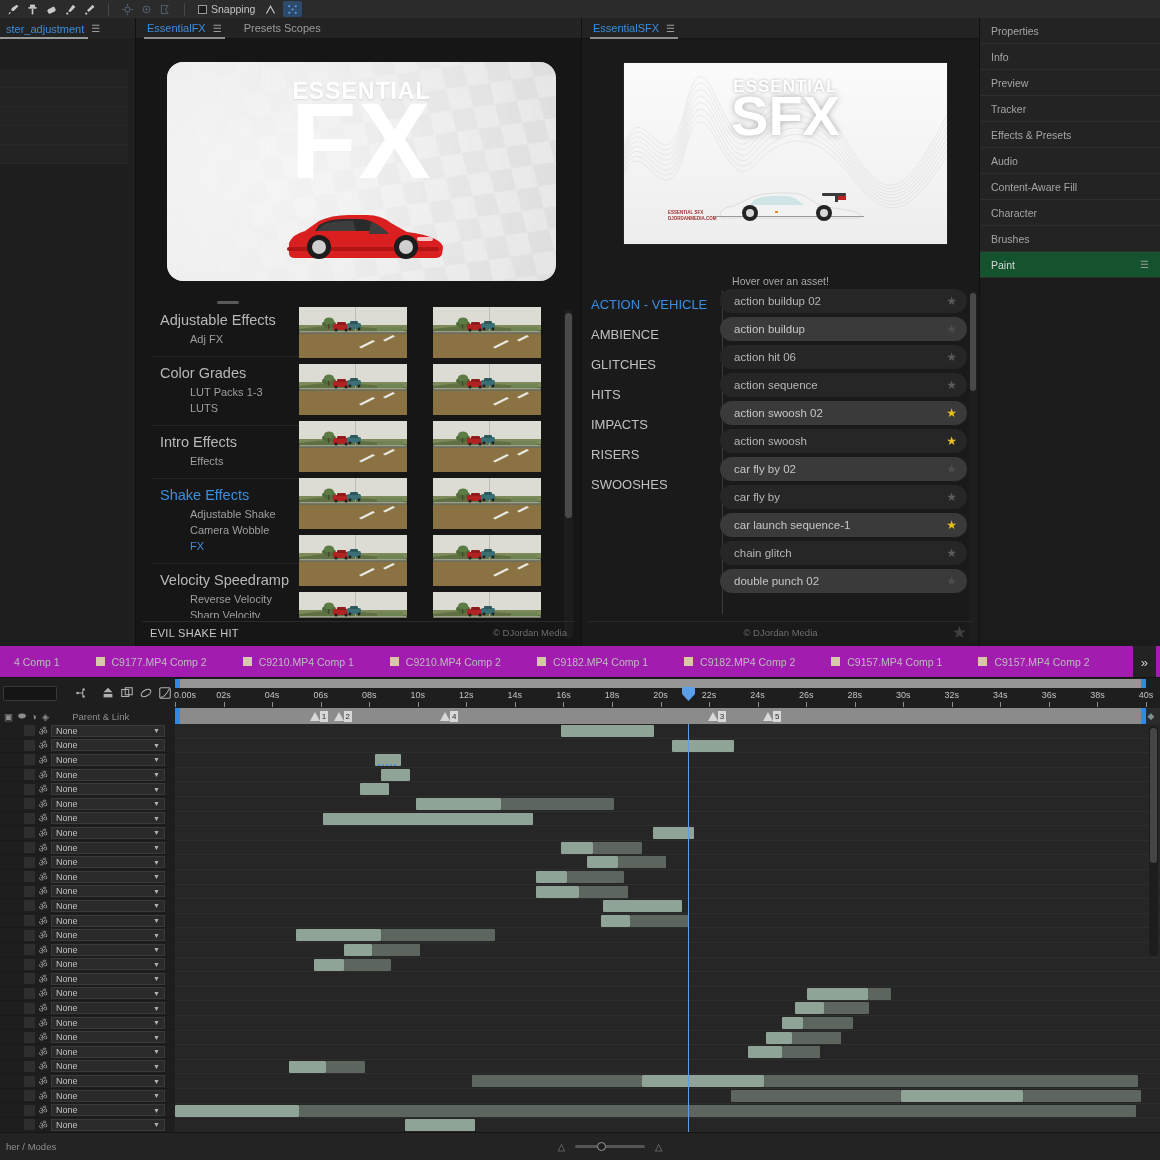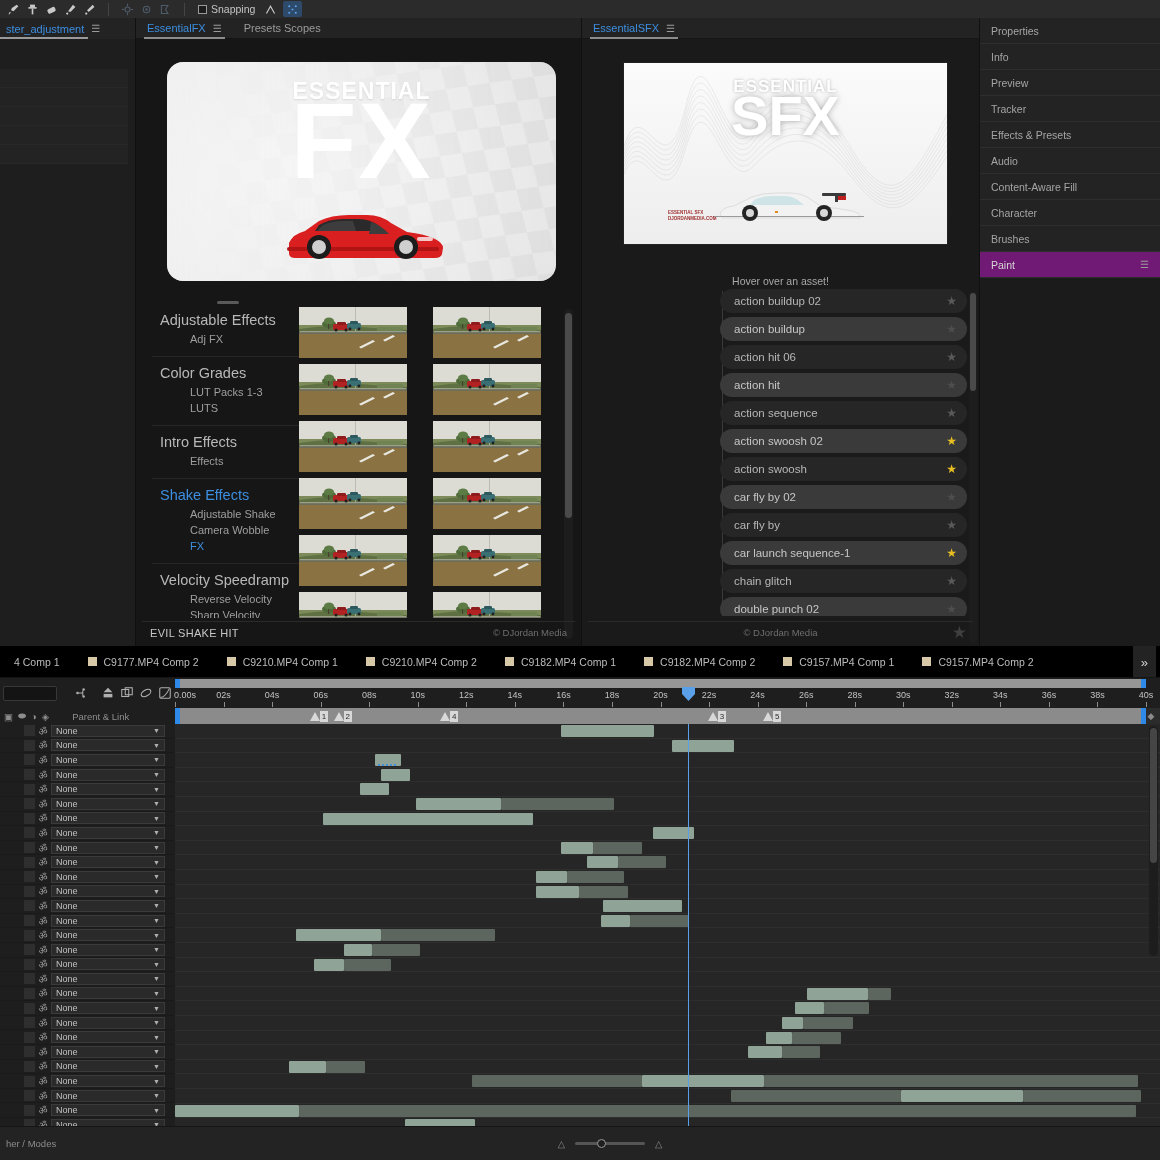--- a/index.html
+++ b/index.html
@@ -173,7 +173,7 @@
     padding: 0 11px; font-size: 10.5px; color: #a5a5a5;
     border-bottom: 1px solid #2e2e2e; background: #232323;
   }
-  .prop-row.sel { background: #701a75; color: #d6d6d6; }
+  .prop-row.sel { background: #14532d; color: #d6d6d6; }
 
   
   .timeline { position: absolute; left: 0; top: 646px; width: 1160px; height: 514px; background: #1b1b1b; }

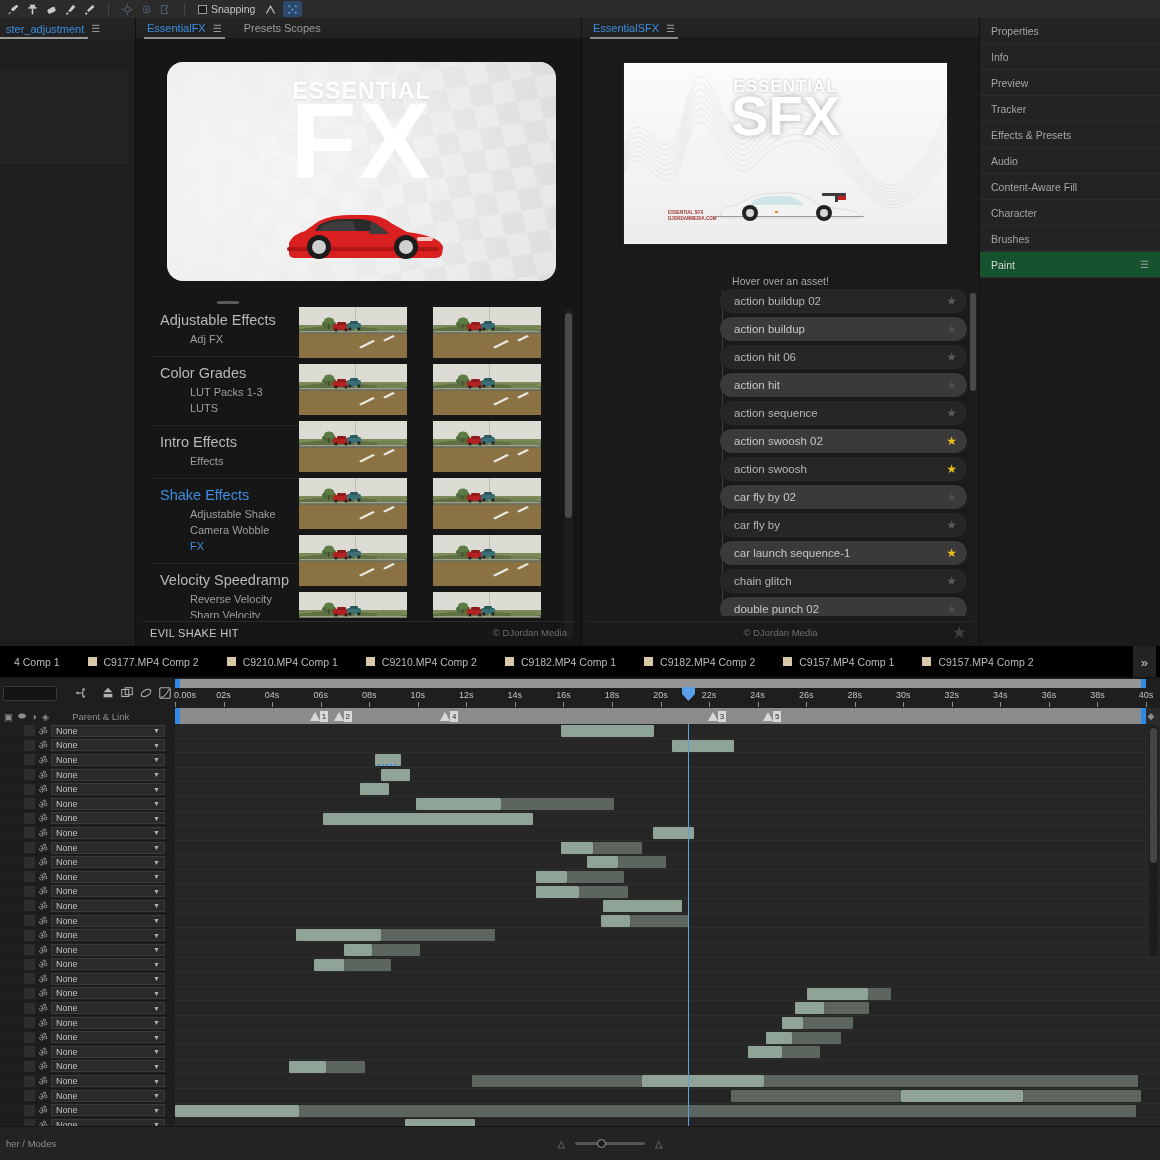--- a/index.html
+++ b/index.html
@@ -770,6 +770,15 @@
         </div>
         <div class="sfxhint">Hover over an asset!</div>
 
+        <div class="sfx-cats" id="sfx-cats">
+            <div class="sfx-cat act">ACTION - VEHICLE</div>
+            <div class="sfx-cat">AMBIENCE</div>
+            <div class="sfx-cat">GLITCHES</div>
+            <div class="sfx-cat">HITS</div>
+            <div class="sfx-cat">IMPACTS</div>
+            <div class="sfx-cat">RISERS</div>
+            <div class="sfx-cat">SWOOSHES</div>
+          </div>
         <div class="sfx-divider"></div>
         <div class="sfx-list" id="sfx-items">
             <div class="sfx-item">

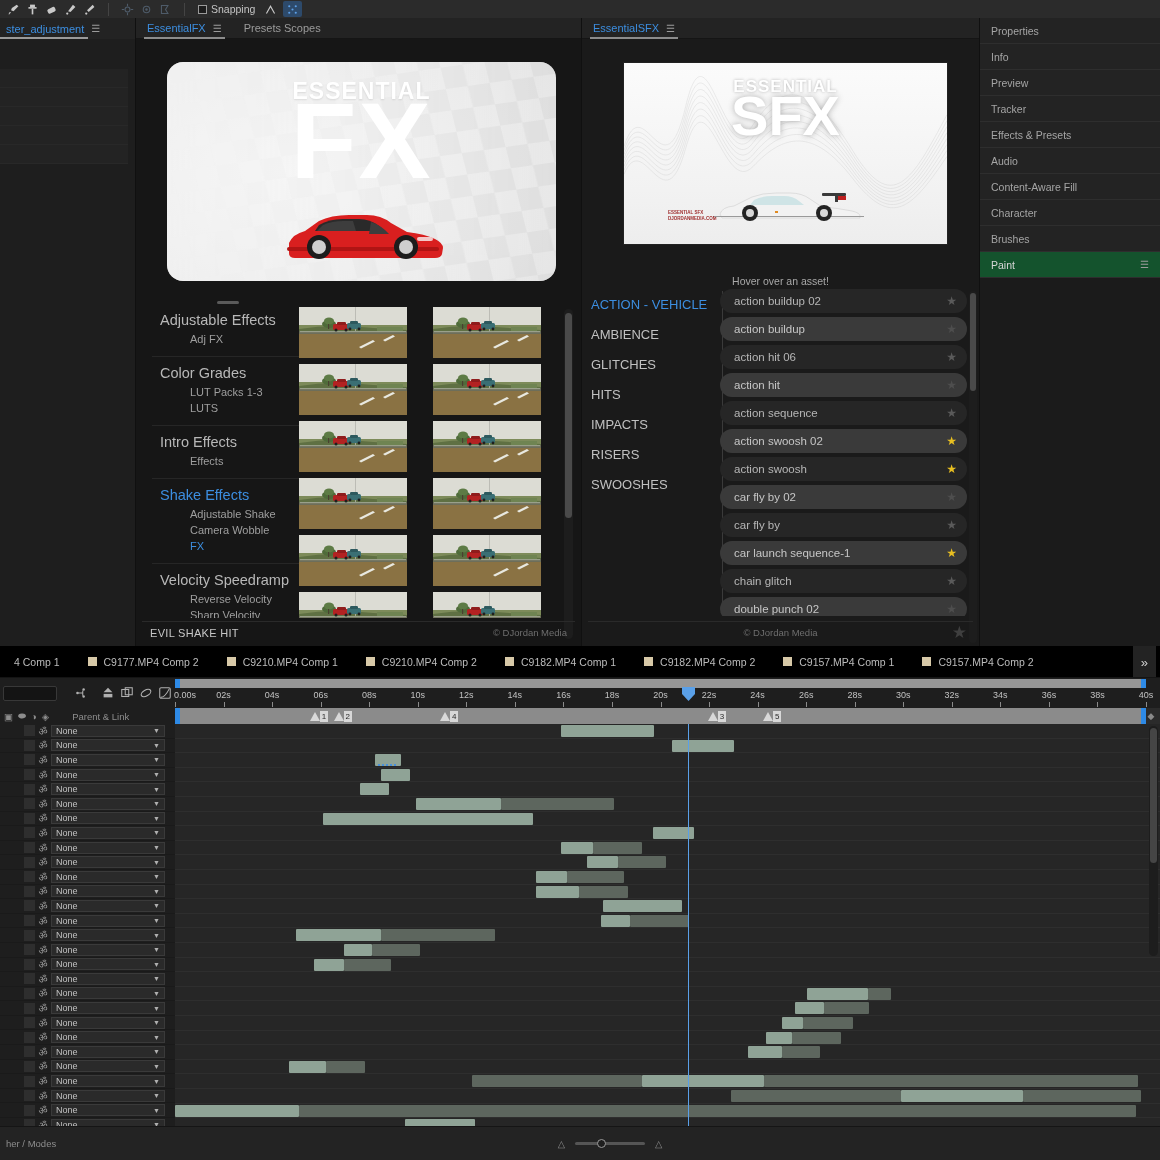--- a/index.html
+++ b/index.html
@@ -791,10 +791,6 @@
             </div>
             <div class="sfx-item">
               <span class="nm">action hit 06</span>
-              <span class="star">★</span>
-            </div>
-            <div class="sfx-item alt">
-              <span class="nm">action hit</span>
               <span class="star">★</span>
             </div>
             <div class="sfx-item">

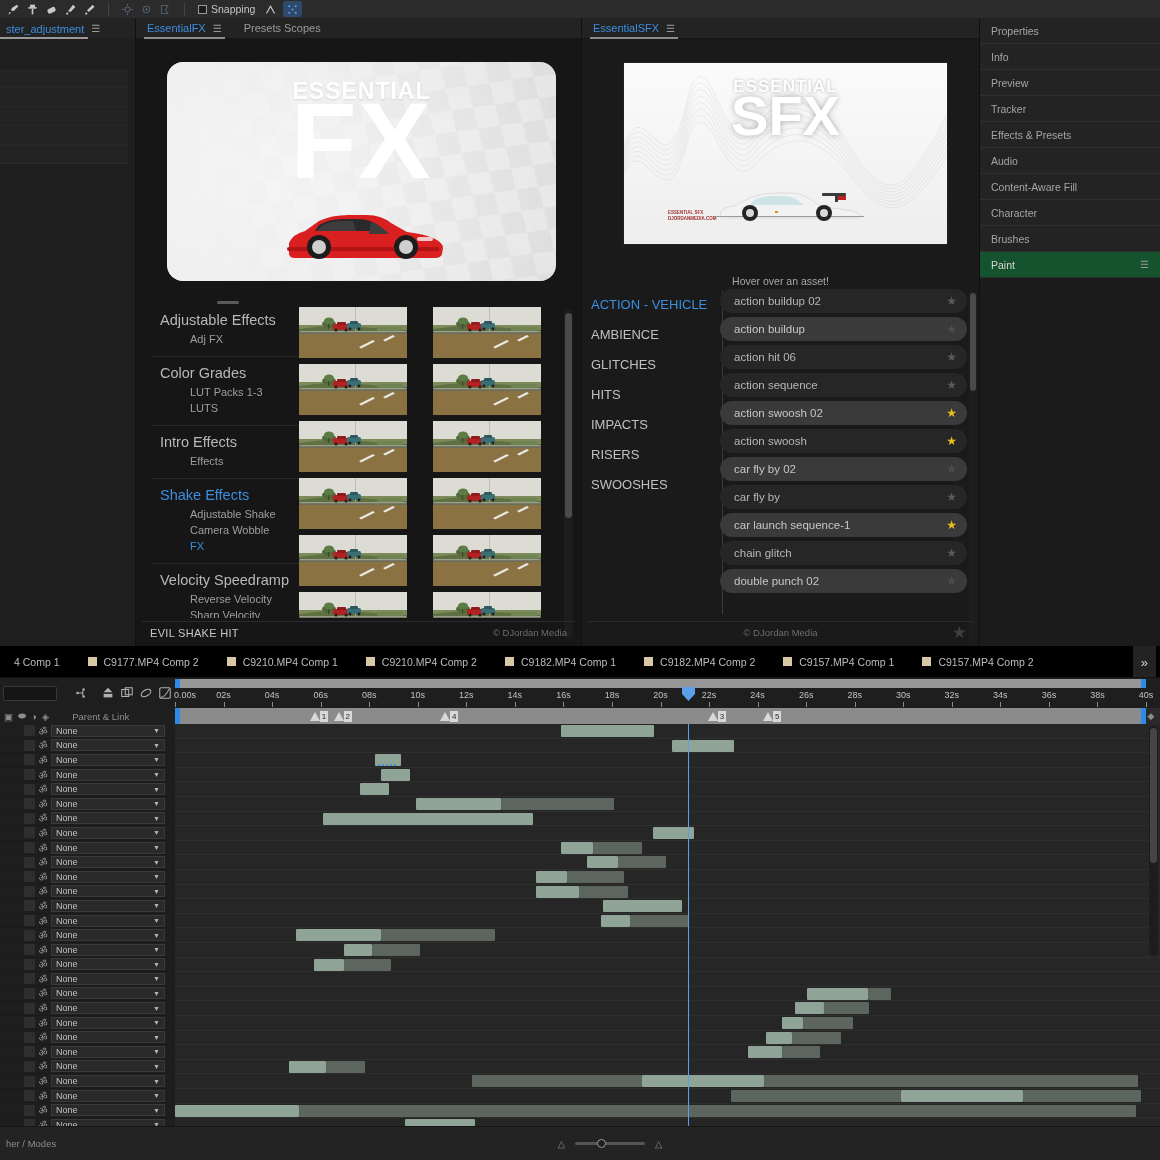--- a/index.html
+++ b/index.html
@@ -179,8 +179,8 @@
   .timeline { position: absolute; left: 0; top: 646px; width: 1160px; height: 514px; background: #1b1b1b; }
 
   .comp-tabs {
-    height: 32px; background: #000000; display: flex; align-items: center;
-    gap: 0; overflow: hidden; position: relative; border-bottom: 1px solid #141414;
+    height: 32px; background: #a21caf; display: flex; align-items: center;
+    gap: 8px; overflow: hidden; position: relative; border-bottom: 1px solid #141414;
   }
   .comp-tab { display:flex; align-items:center; gap:7px; padding: 0 14px; height: 32px; font-size: 10.5px; color:#bcbcbc; white-space:nowrap; }
   .comp-tab .sw { width: 9px; height: 9px; background: #d7c9a8; }

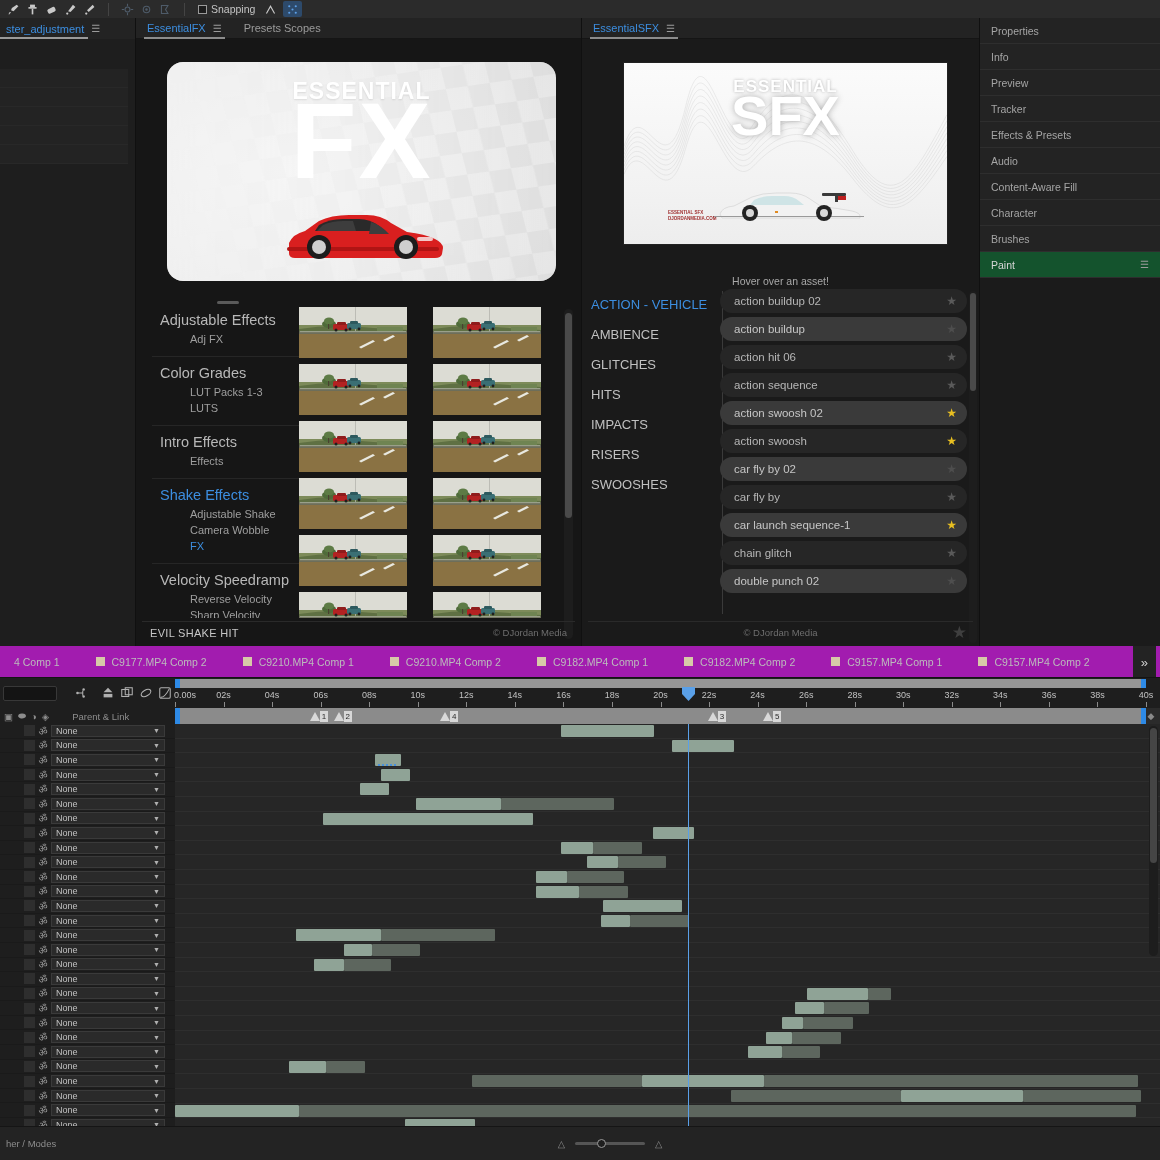--- a/index.html
+++ b/index.html
@@ -232,7 +232,7 @@
   .tlscroll i { position:absolute; left:1px; top:2px; width:7px; height:135px; background:#454545; border-radius:4px; display:block; }
   .tl-right-tab { position:absolute; right:2px; top:62px; width:14px; height:16px; display:flex; align-items:center; justify-content:center; color:#8a8a8a; font-size:9px; }
 
-  .statusbar { position:absolute; left:0; bottom:0; width:1160px; height:34px; background:#232323; display:flex; align-items:center; gap:10px; padding:0 6px; font-size:9.5px; color:#8e8e8e; border-top:1px solid #151515;}
+  .statusbar { position:absolute; left:0; bottom:0; width:1160px; height:28px; background:#232323; display:flex; align-items:center; gap:10px; padding:0 6px; font-size:9.5px; color:#8e8e8e; border-top:1px solid #151515;}
   .sb-slider { width:70px; height:3px; background:#555; border-radius:2px; position:relative; }
   .sb-slider b { position:absolute; left:22px; top:-3px; width:9px; height:9px; border-radius:50%; background:#1e1e1e; border:1px solid #9a9a9a; display:block;}
 </style>

